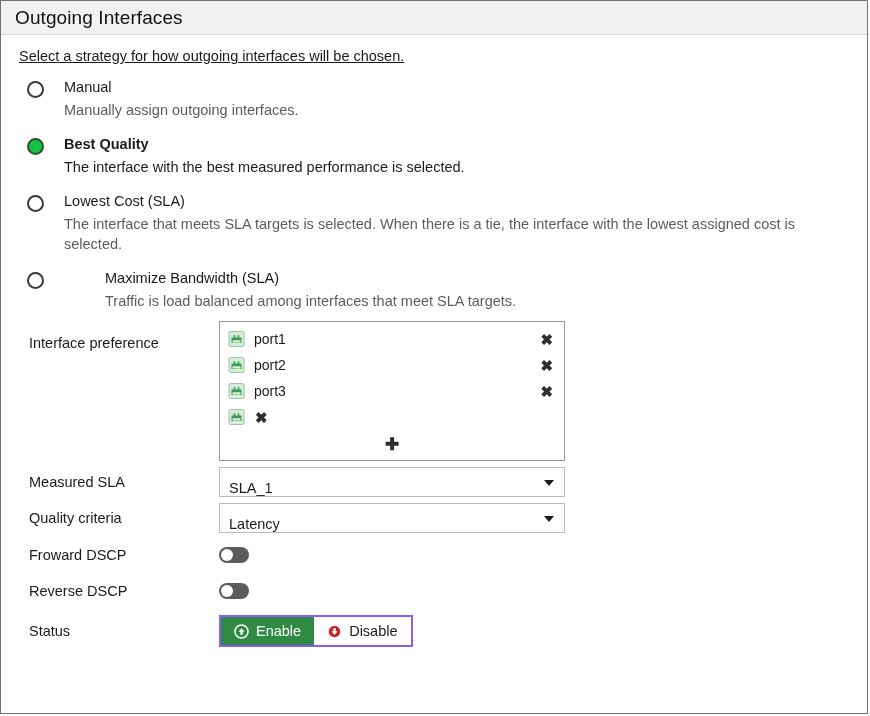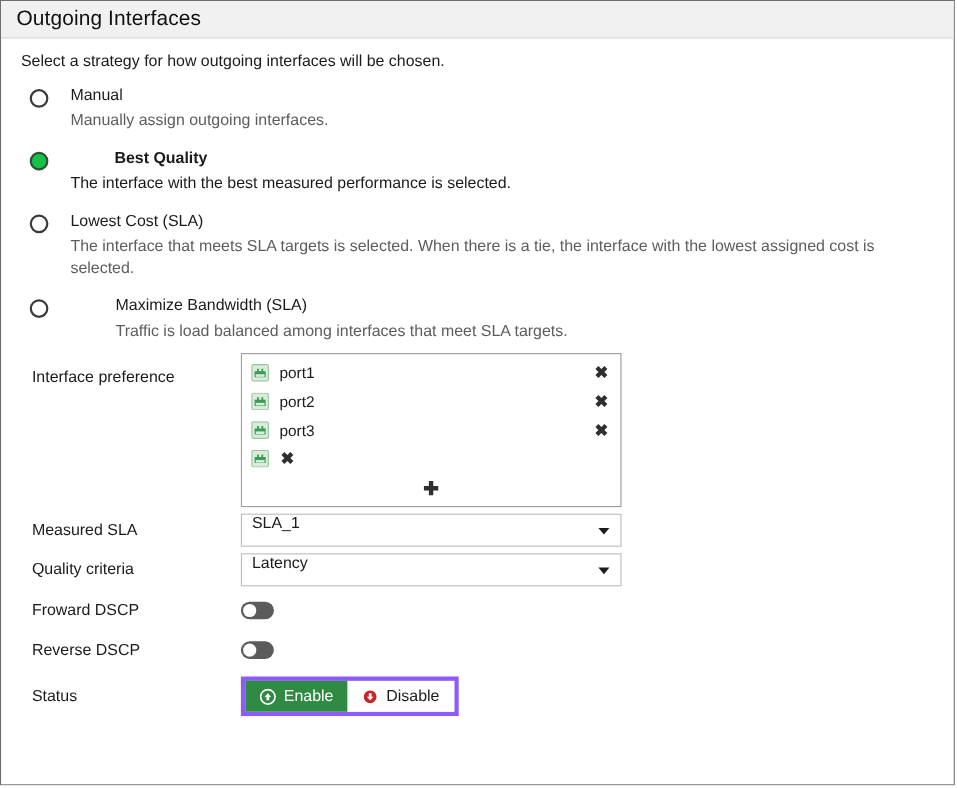--- a/index.html
+++ b/index.html
@@ -48,6 +48,7 @@
     font-size: 14.5px;
     color: #1b1b1b;
     margin: 3px 0 14px 2px;
+    text-decoration: underline;
   }
 
   

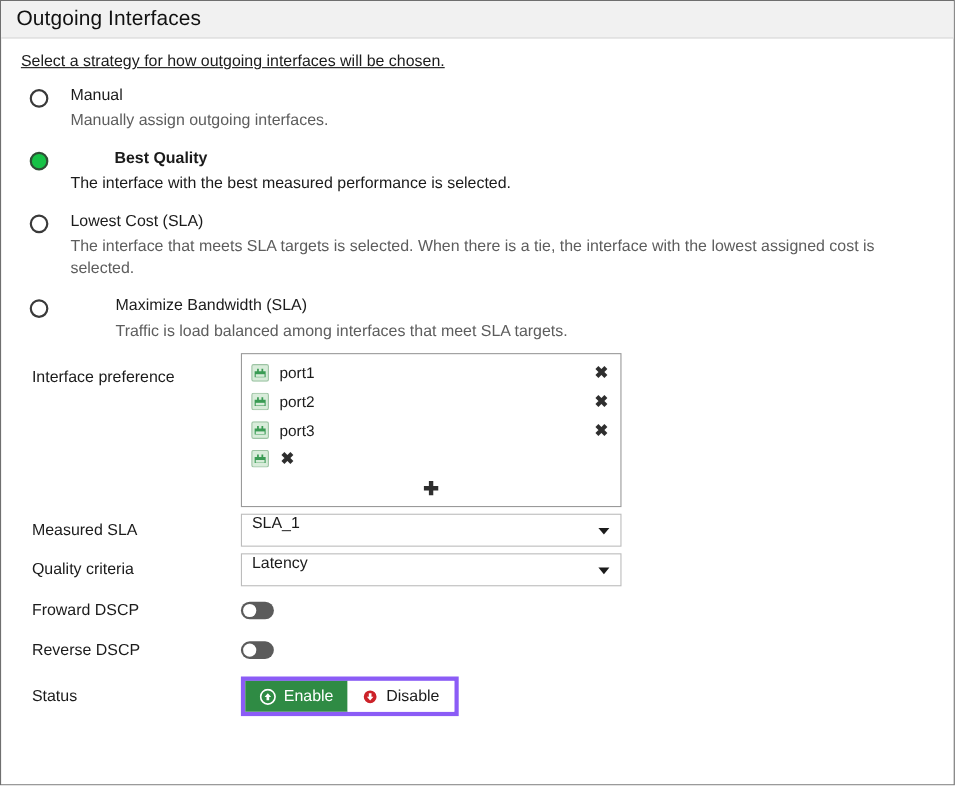--- a/index.html
+++ b/index.html
@@ -82,7 +82,7 @@
     color: #1b1b1b;
     line-height: 19px;
   }
-  .strategy.selected .strategy-label { font-weight: bold; margin-left: 40px; }
+  .strategy.selected .strategy-label { font-weight: bold; }
   .strategy-desc {
     font-size: 14.5px;
     color: #5d5d5d;

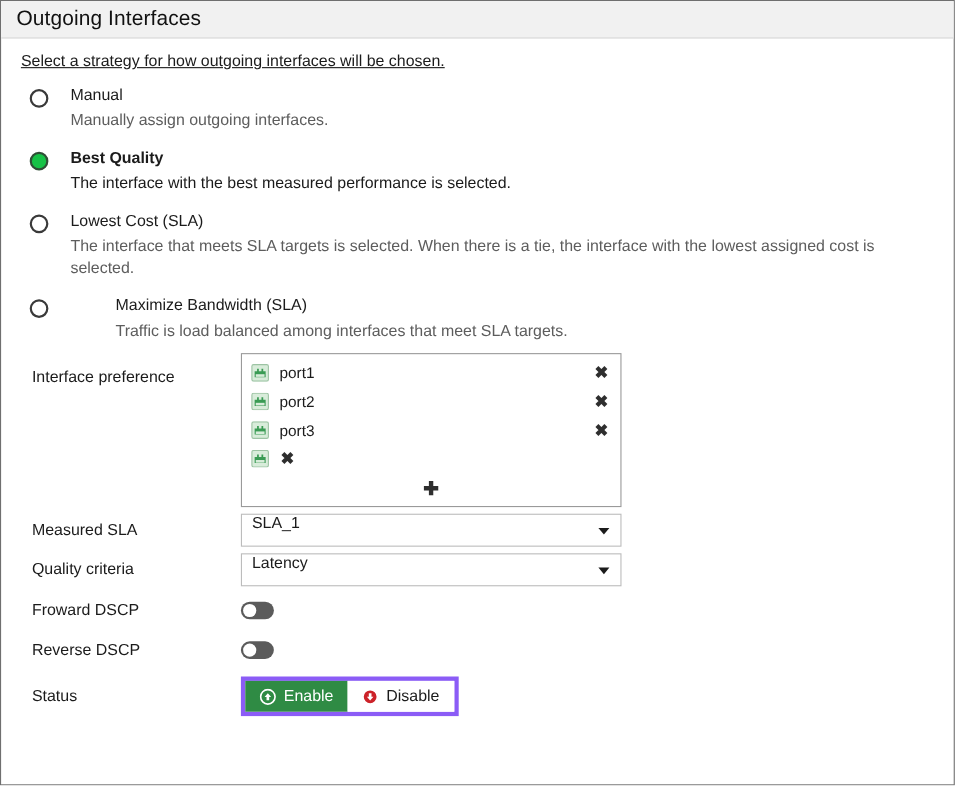--- a/index.html
+++ b/index.html
@@ -167,7 +167,7 @@
     border: 1px solid #bcbcbc;
     background: #ffffff;
     display: flex;
-    align-items: flex-start;
+    align-items: flex-end;
     padding: 0 16px 0 9px;
     font-size: 14.5px;
     color: #1b1b1b;

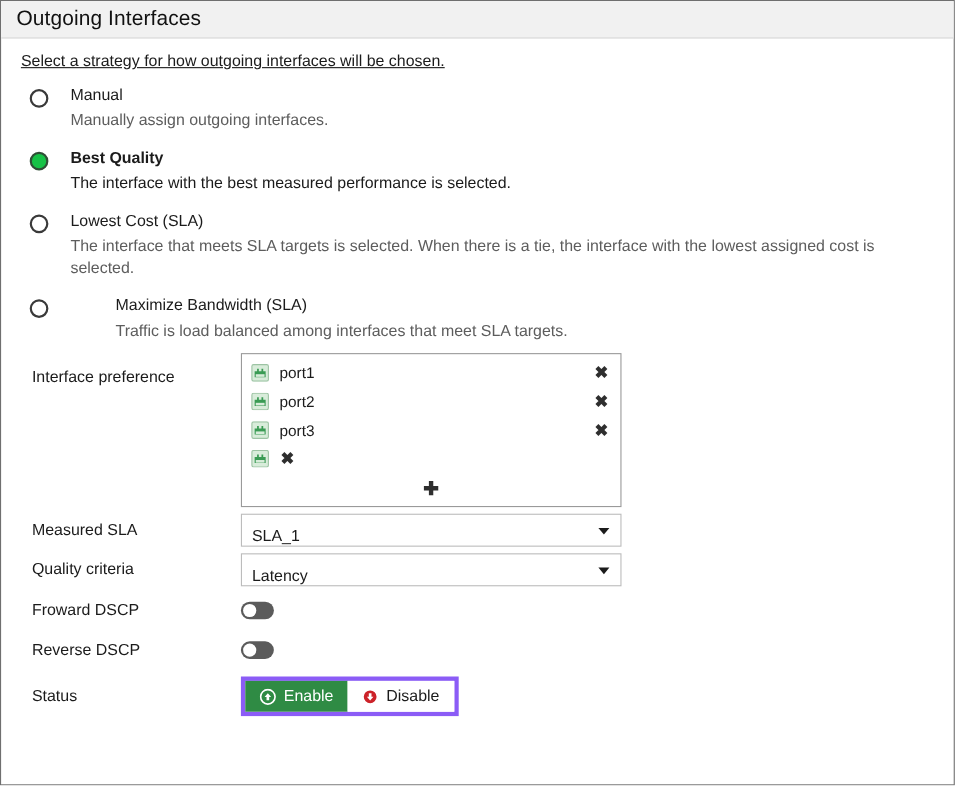--- a/index.html
+++ b/index.html
@@ -209,7 +209,7 @@
   .row-status { margin-top: 8px; margin-bottom: 0; }
   .status-group {
     display: inline-flex;
-    border: 4px solid #8b5cf6;
+    border: 2px solid #8b5cf6;
     background: #ffffff;
   }
   .status-btn {

